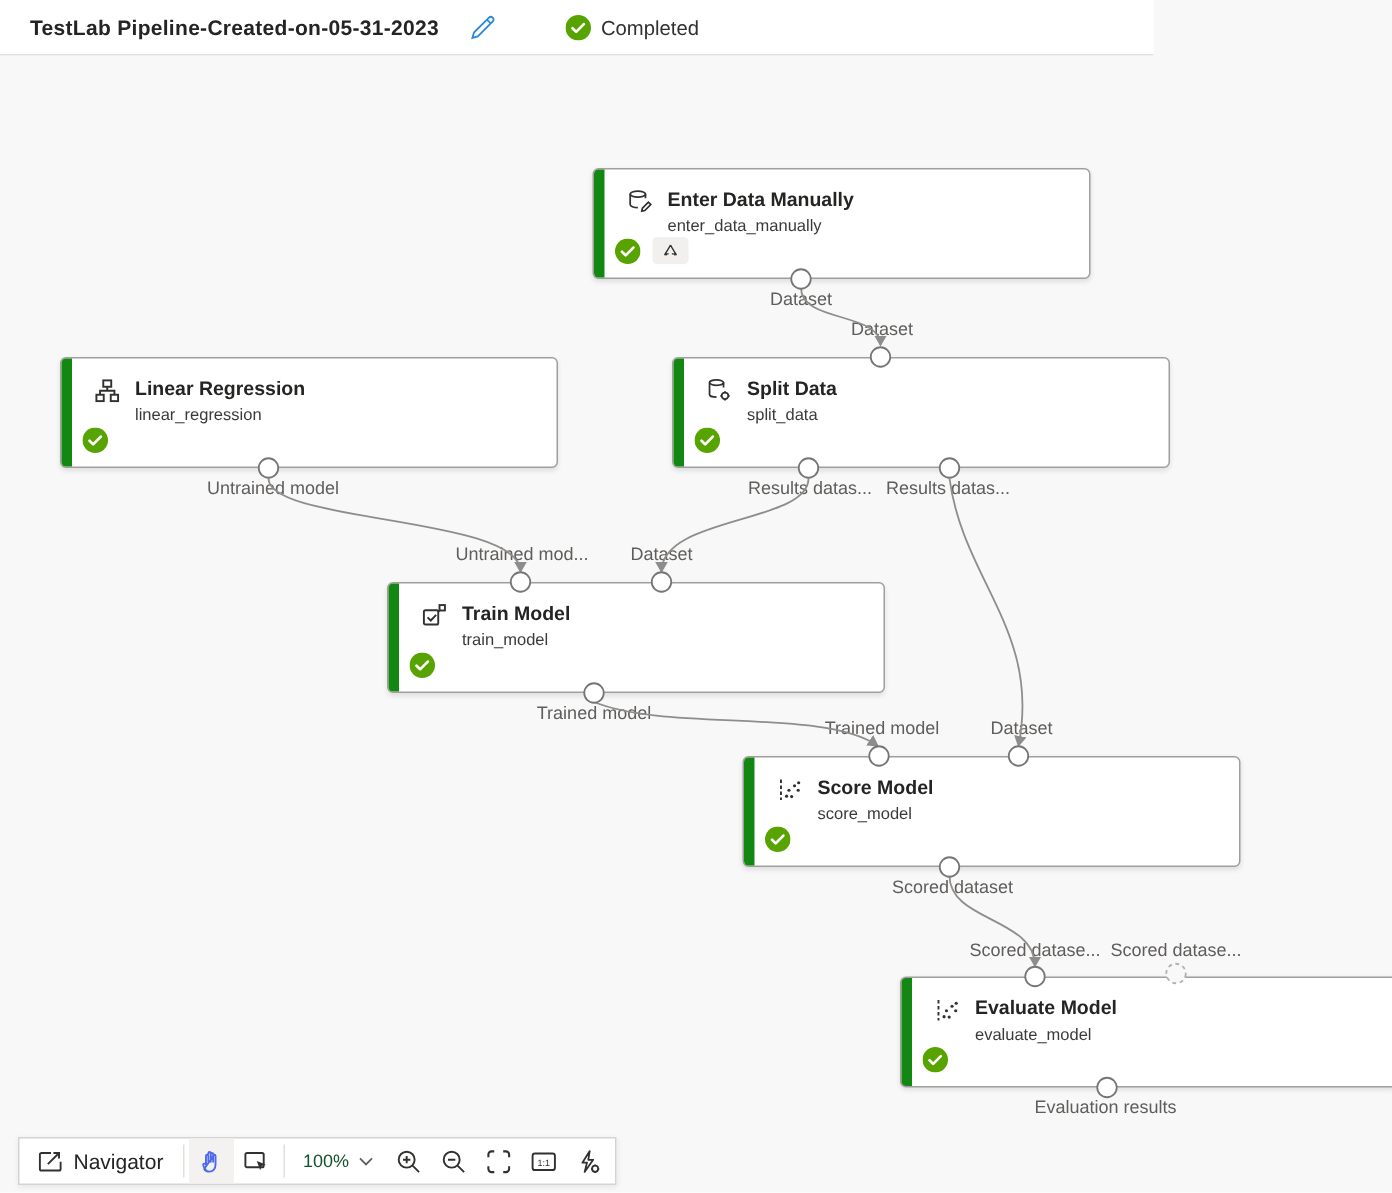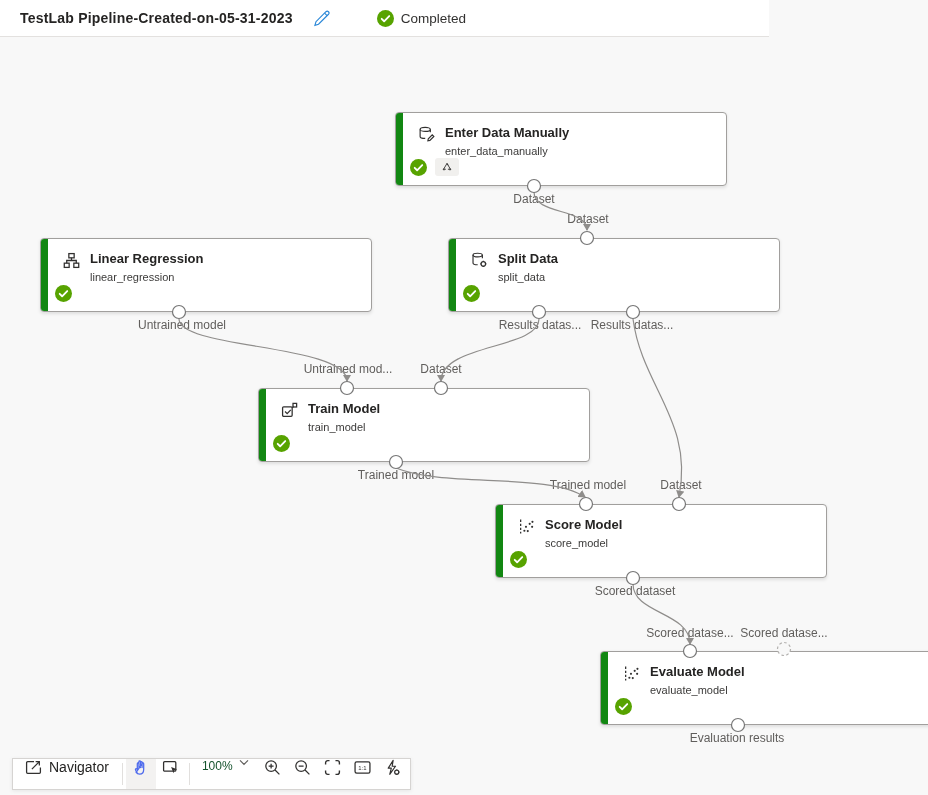--- a/index.html
+++ b/index.html
@@ -38,7 +38,7 @@
   .toolbar { position:absolute; left:12px; bottom:5px; height:32px; background:#fff; z-index:6;
              border:1px solid #d6d4d2; box-shadow:0 1px 4px rgba(0,0,0,.08);
              display:flex; align-items:center; padding:0 2px; }
-  .tbtn { height:30px; display:flex; justify-content:center; cursor:pointer; color:#323130; }
+  .tbtn { height:30px; display:flex; align-items:center; justify-content:center; cursor:pointer; color:#323130; }
   .tbtn.square { width:30px; }
   .tbtn.active { background:#f3f2f1; }
   .nav-btn { padding:0 10px; gap:7px; font-size:14px; color:#252423; }

